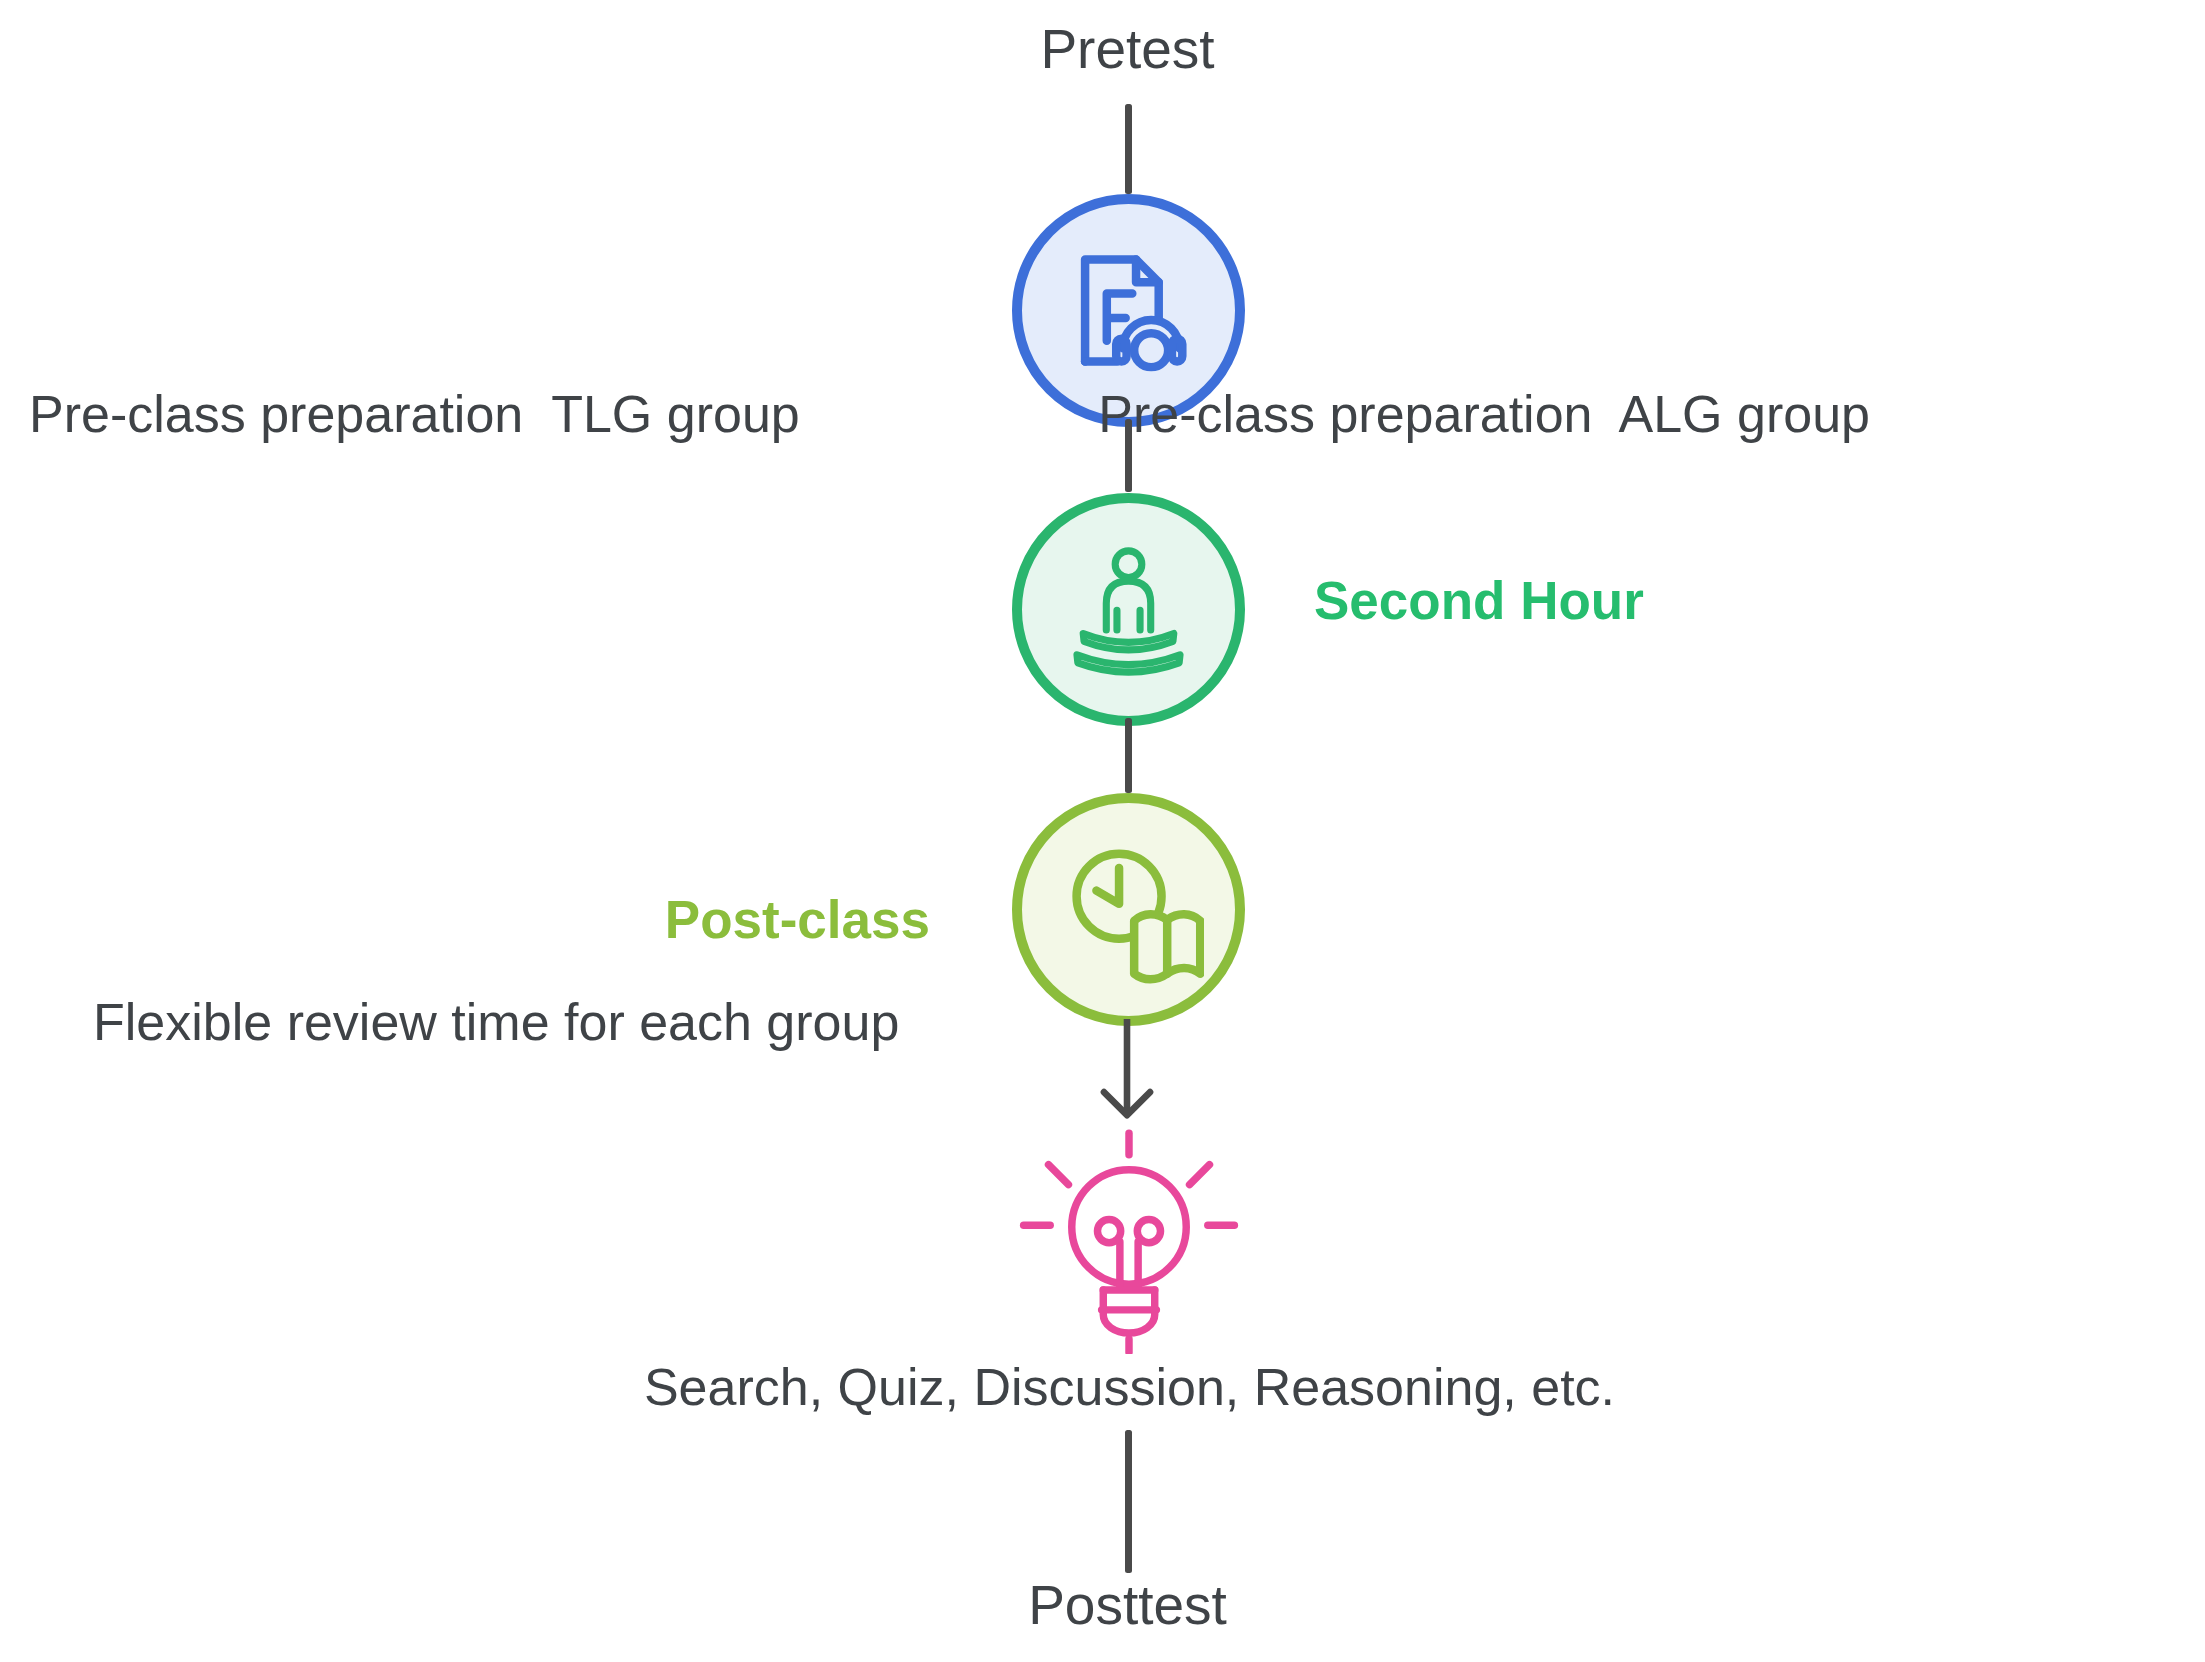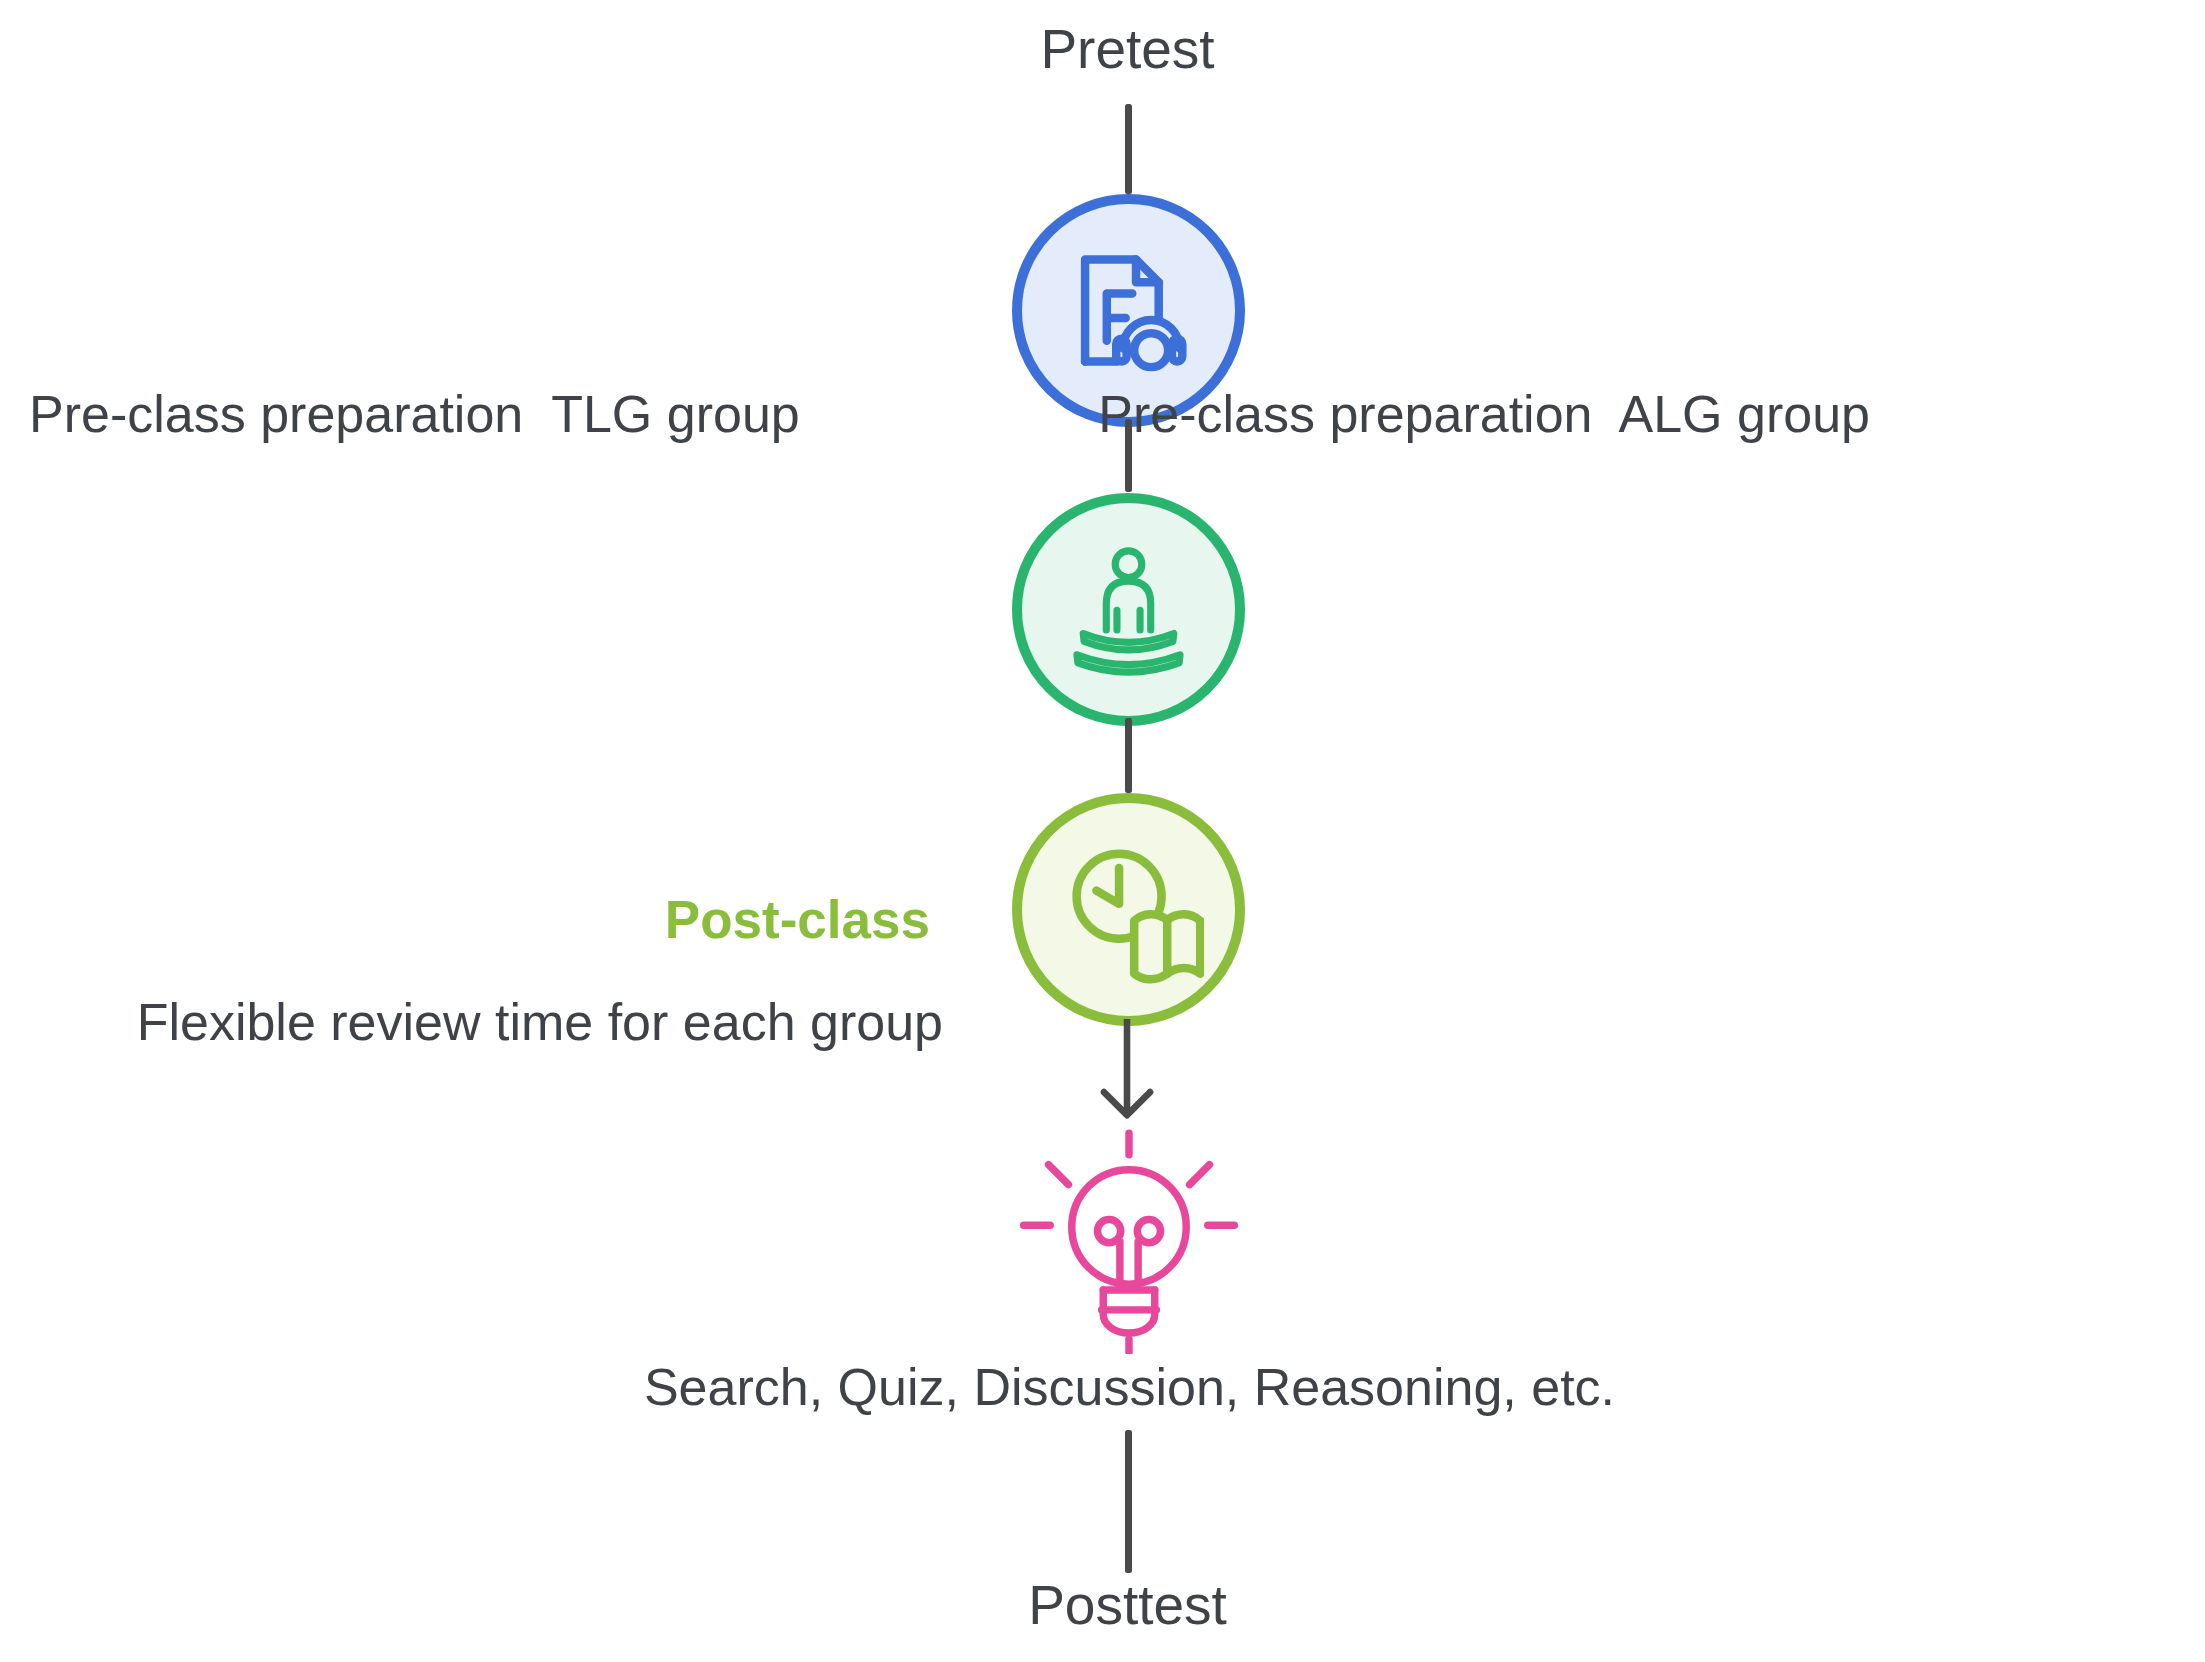--- a/index.html
+++ b/index.html
@@ -67,6 +67,7 @@
       <path d="M22,136 Q80,158 138,136 L137,145 Q80,166 23,145 Z"></path>
     </svg>
   </div>
+  <div class="heading h-green">Second Hour</div>
 
   <div class="vline" style="top:718px;height:75px;"></div>
 

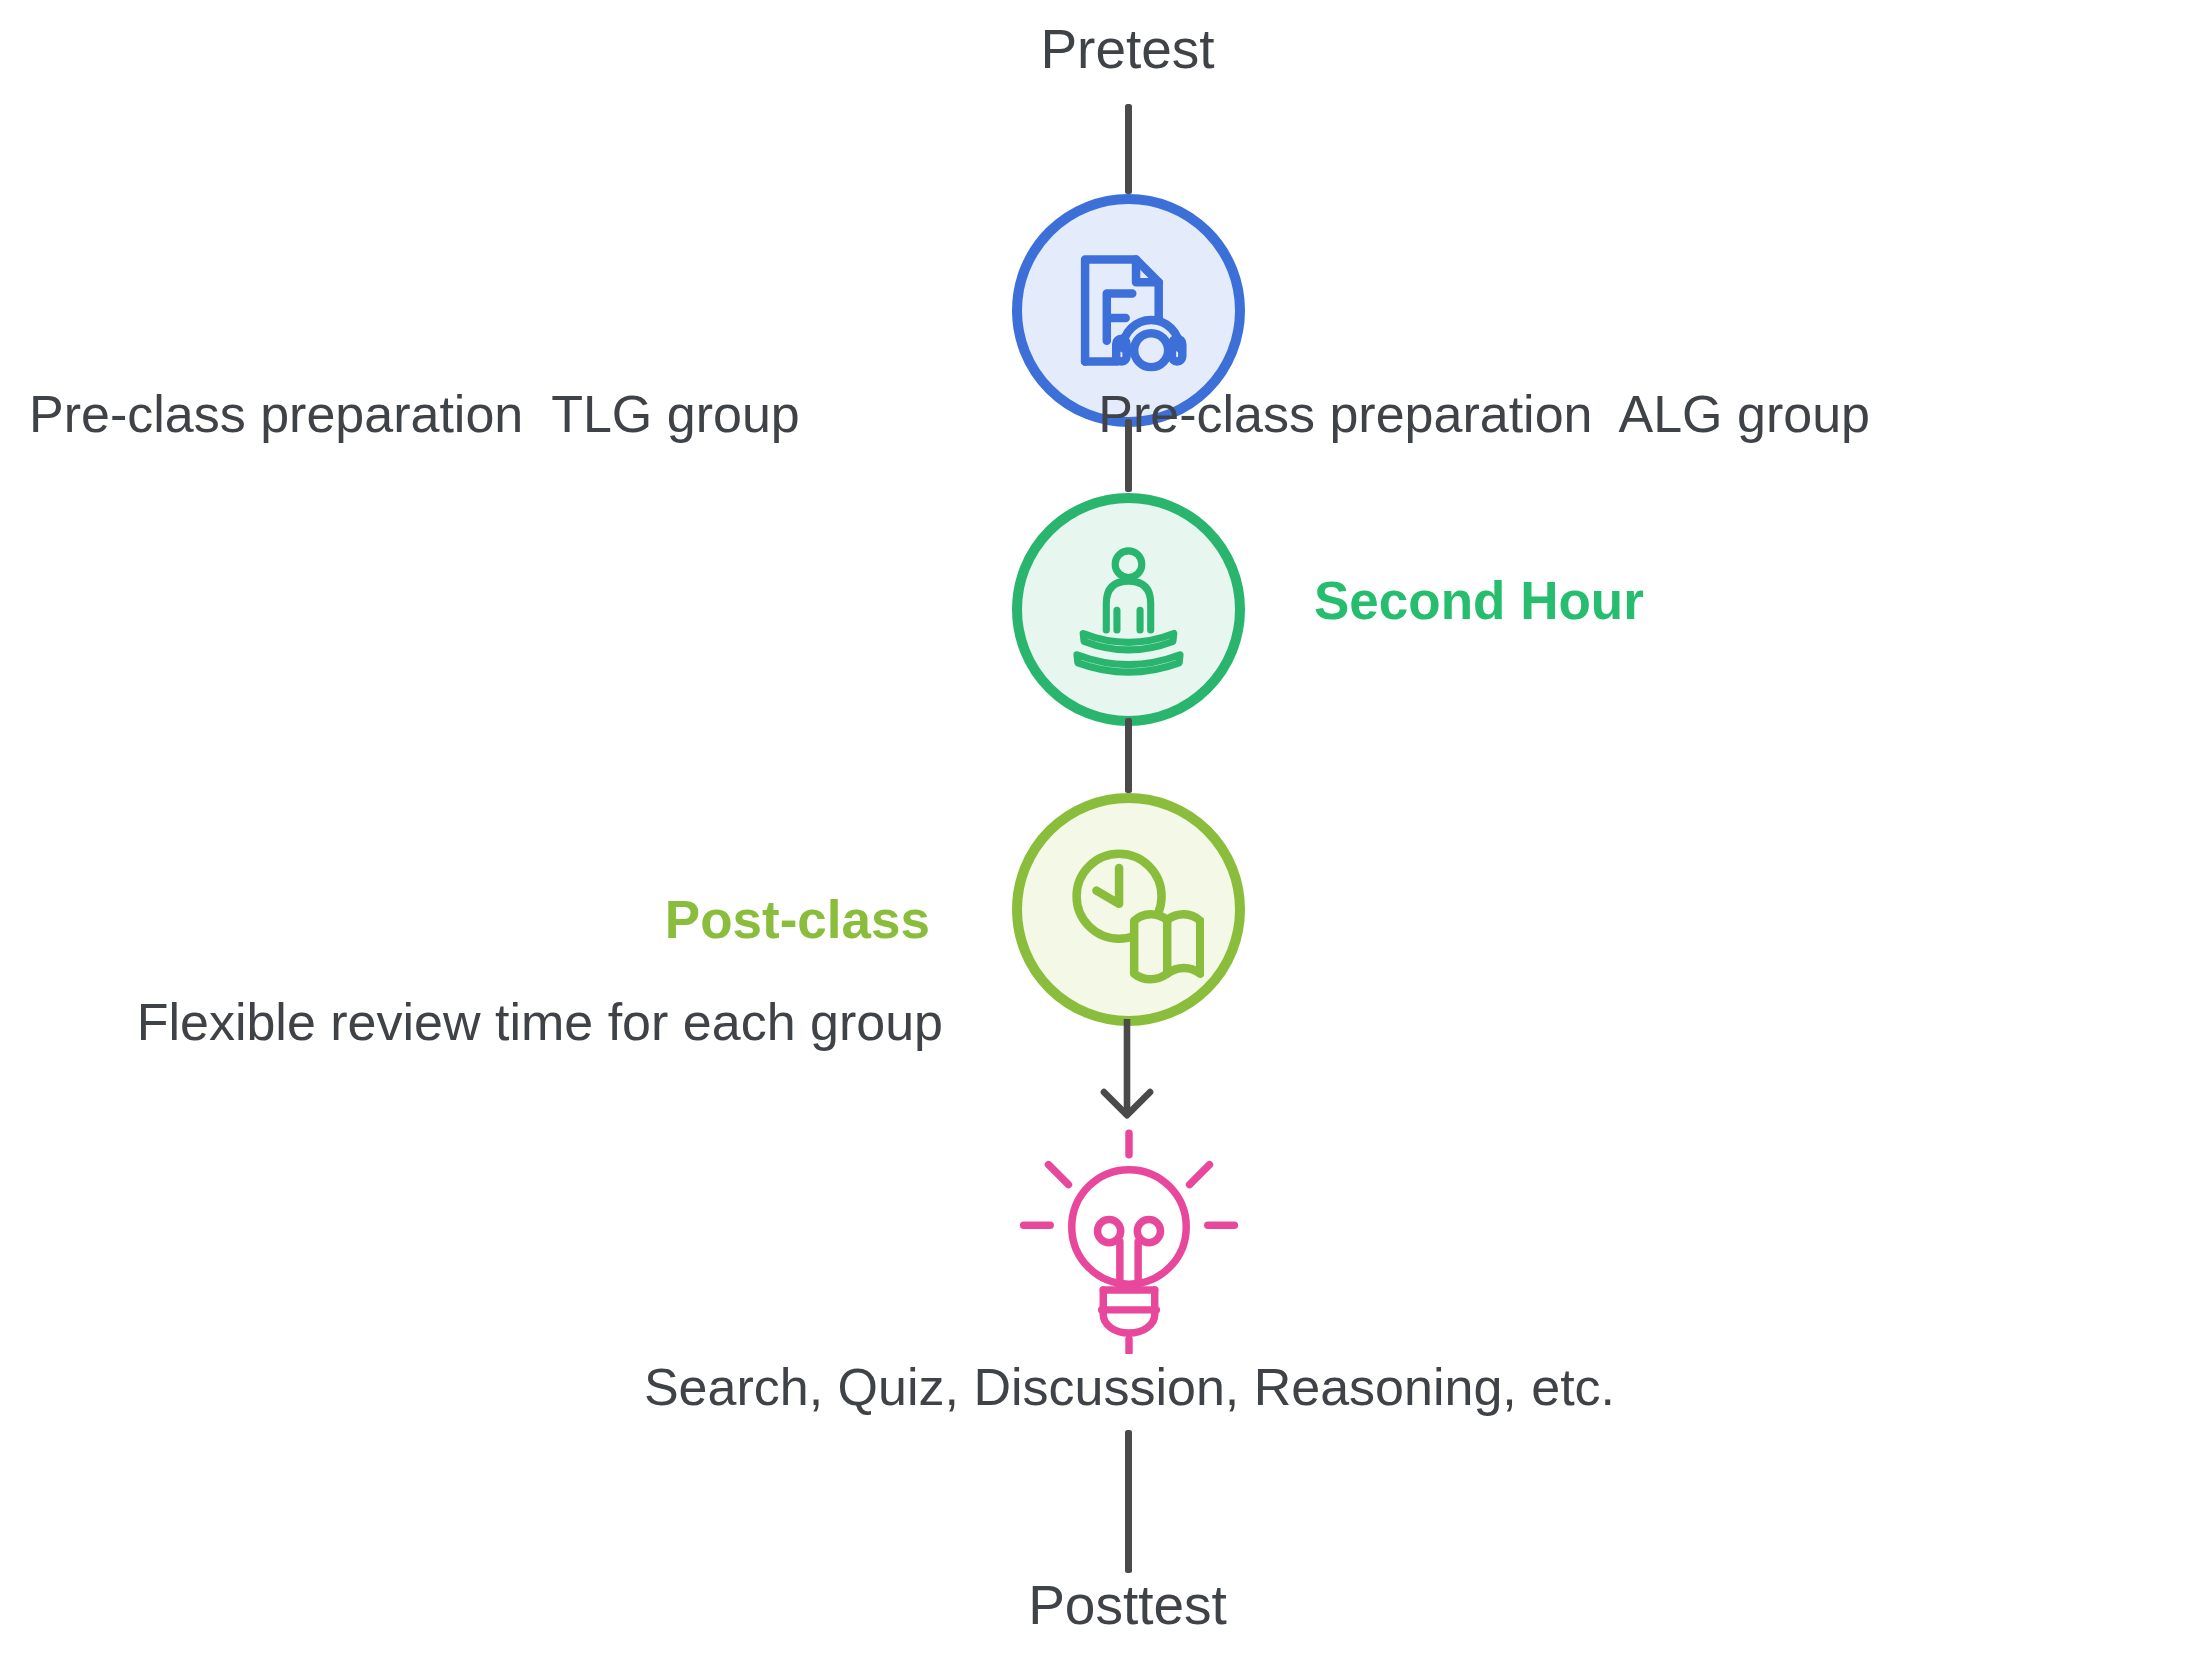--- a/index.html
+++ b/index.html
@@ -28,7 +28,7 @@
   .n-left1 {top:388px;left:29px;white-space:pre;}
   .n-right1{top:388px;right:10px;white-space:pre;text-align:right;}
   .n-desc2 {top:669px;left:1311px;width:822px;line-height:1.7;}
-  .n-desc3 {top:978px;left:104px;width:839px;text-align:right;line-height:1.7;}
+  .n-desc3 {top:978px;left:93px;width:839px;line-height:1.7;}
   .activities{top:1361px;left:523px;width:1213px;text-align:center;}
   .arrow{position:absolute;left:1099px;top:1019px;}
   .bulb{position:absolute;left:1017px;top:1128px;}

